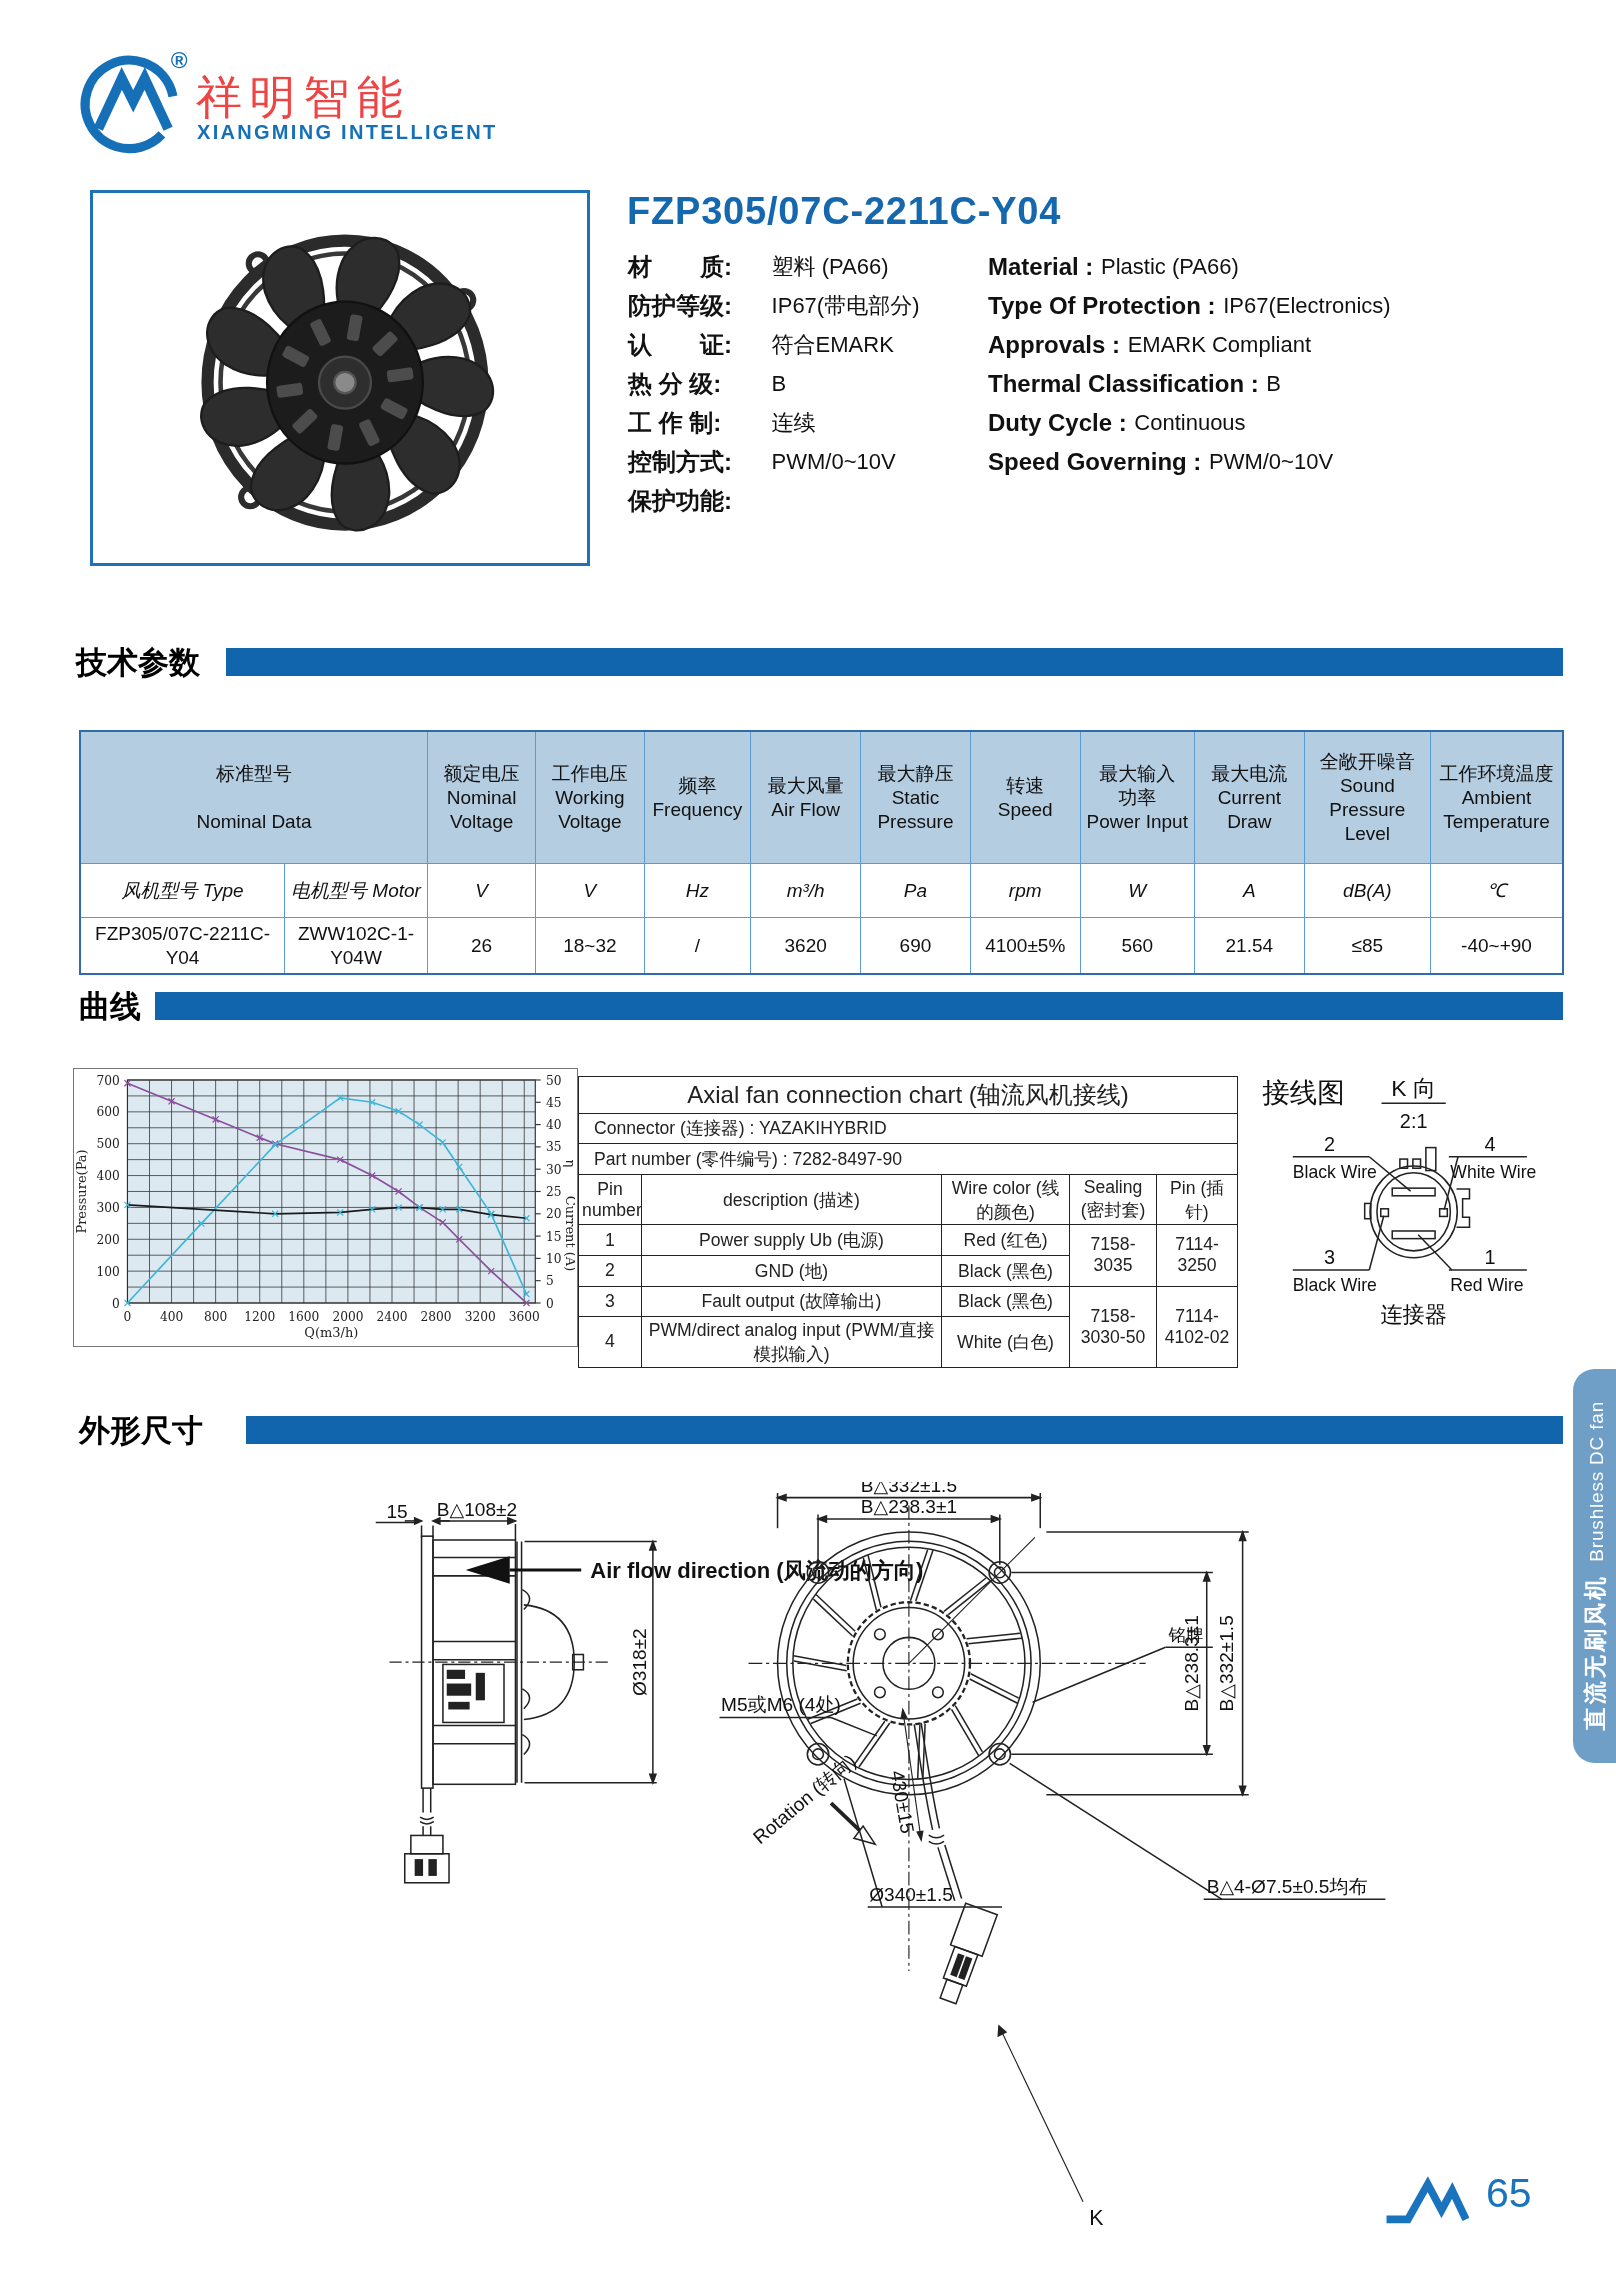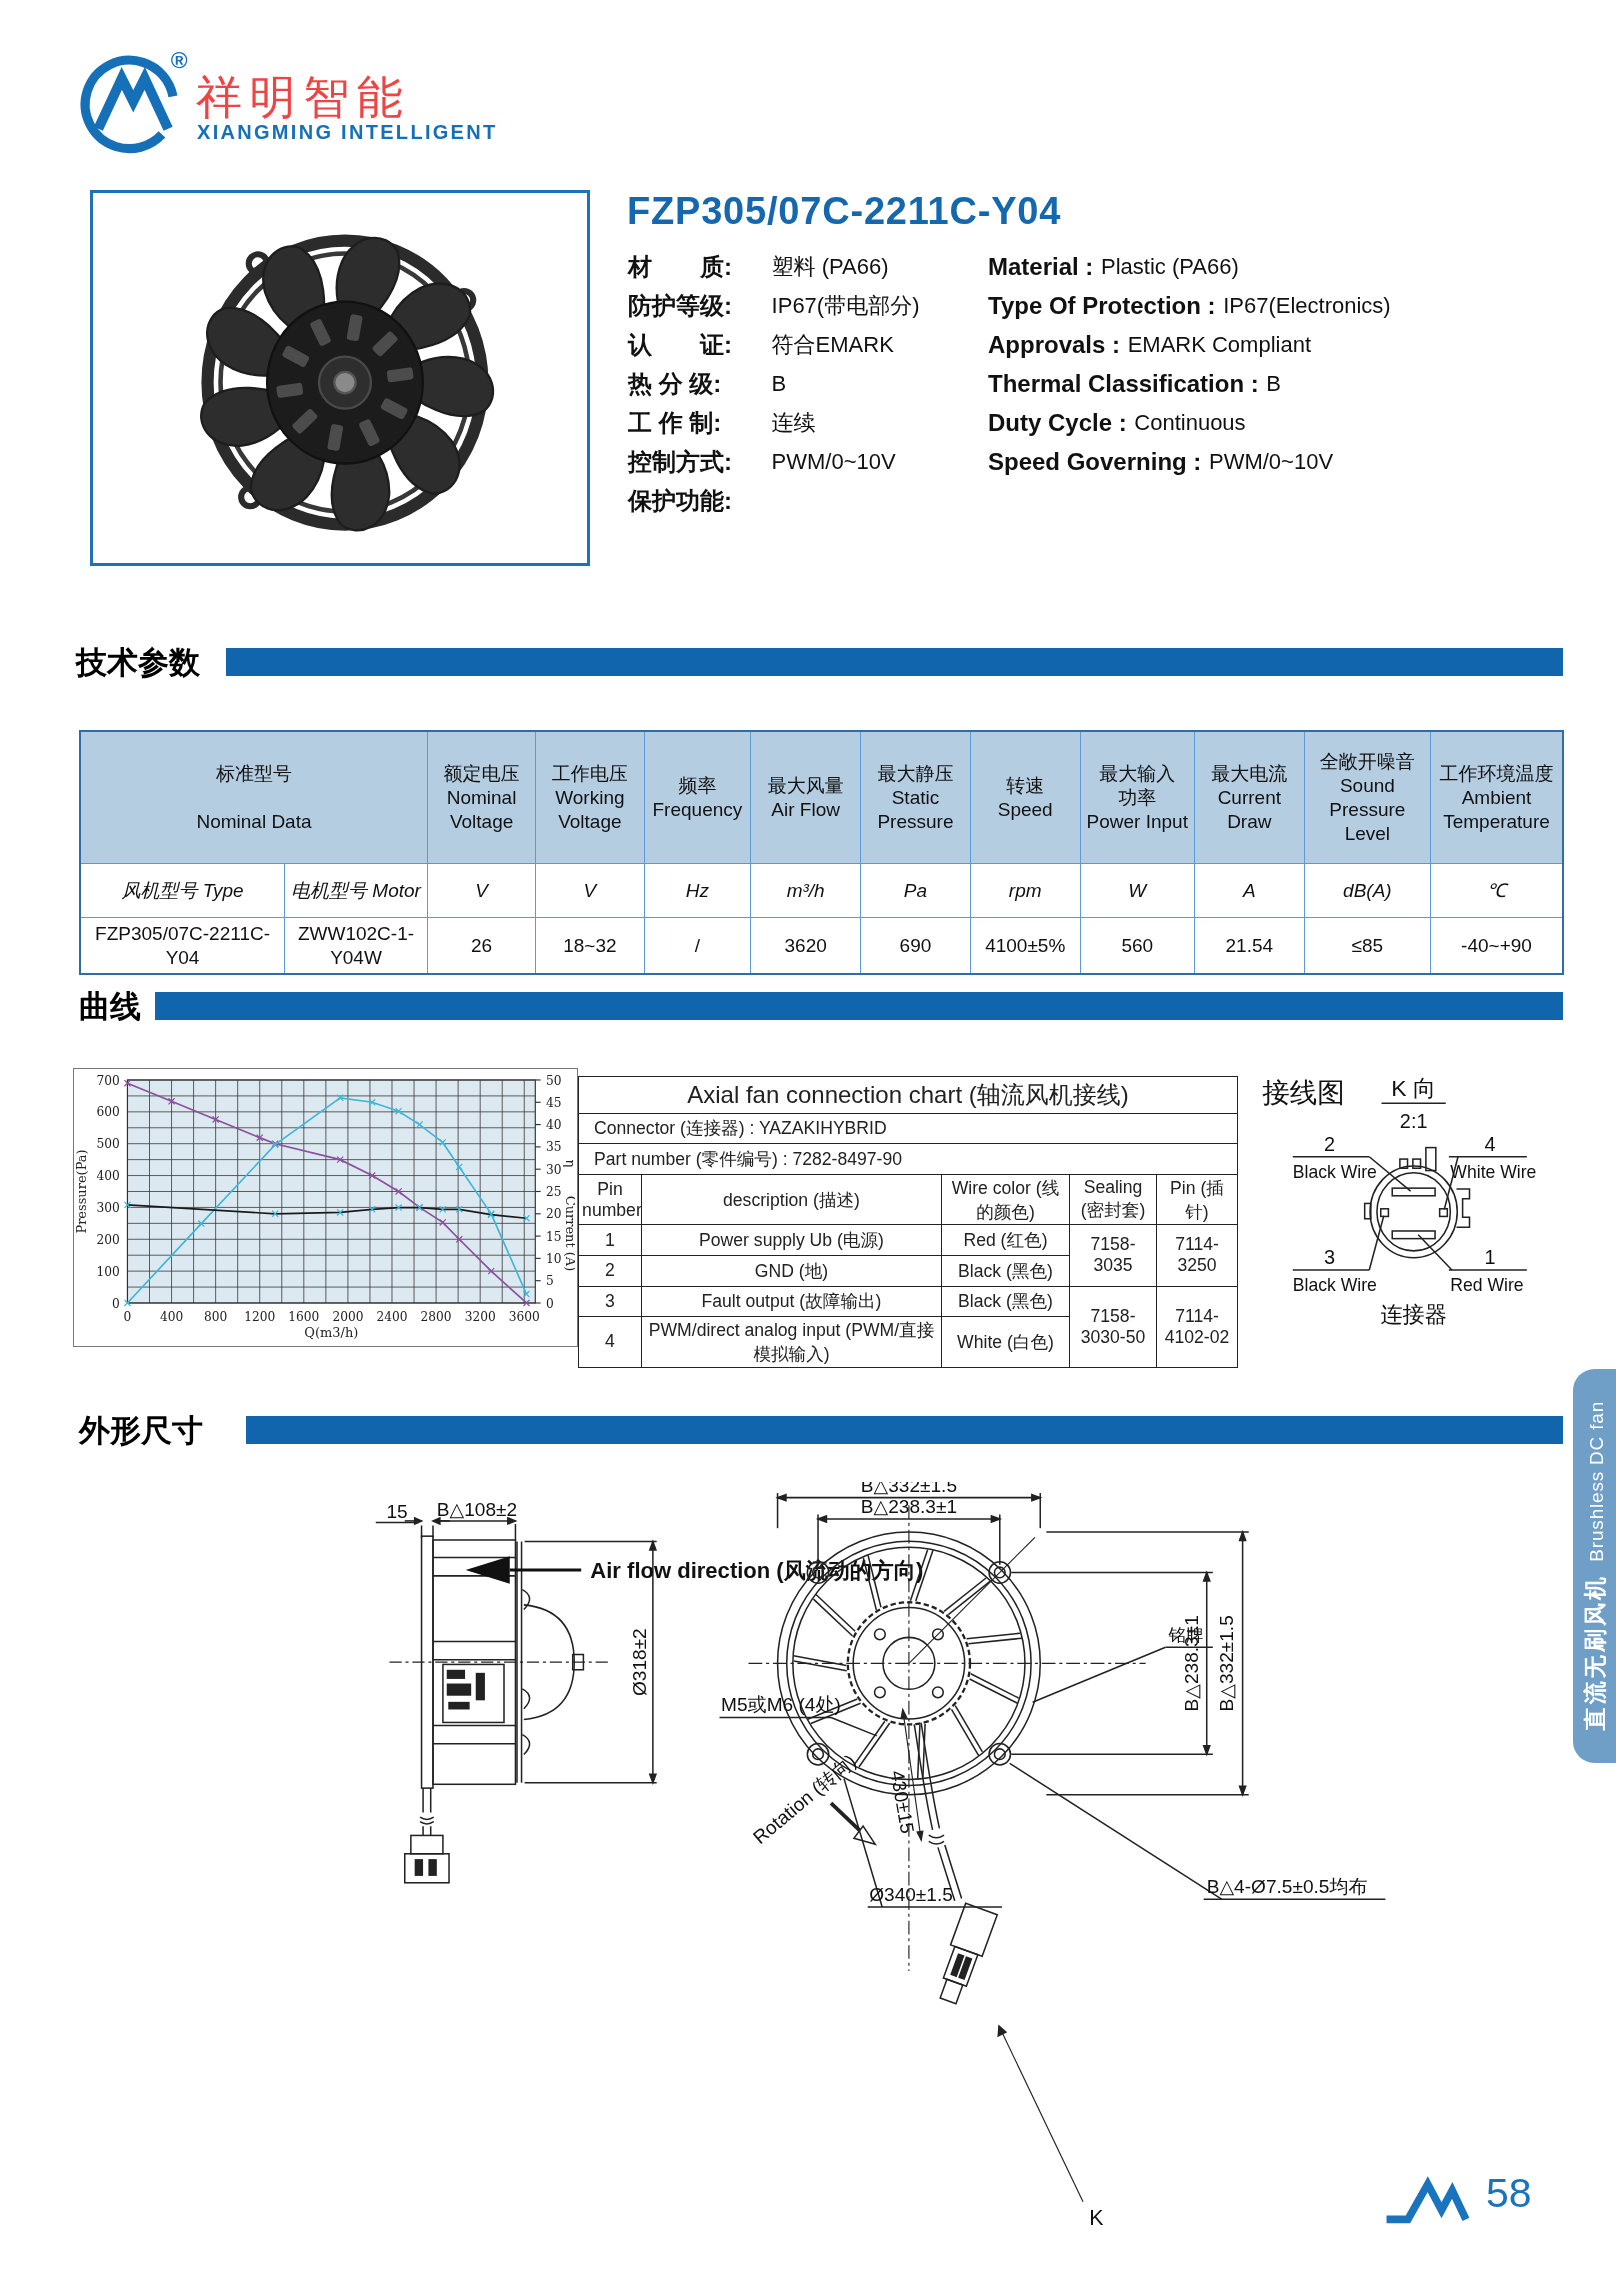--- a/index.html
+++ b/index.html
@@ -646,7 +646,7 @@
   <svg class="abs" style="left:1385px;top:2175px;" width="84" height="49" viewBox="0 0 110 64">
     <polyline points="2,58 30,58 56,12 74,46 88,20 106,58" fill="none" stroke="#1a73bd" stroke-width="10"></polyline>
   </svg>
-  <div class="abs page-num">58</div>
+  <div class="abs page-num">65</div>
 
 </div>
 

